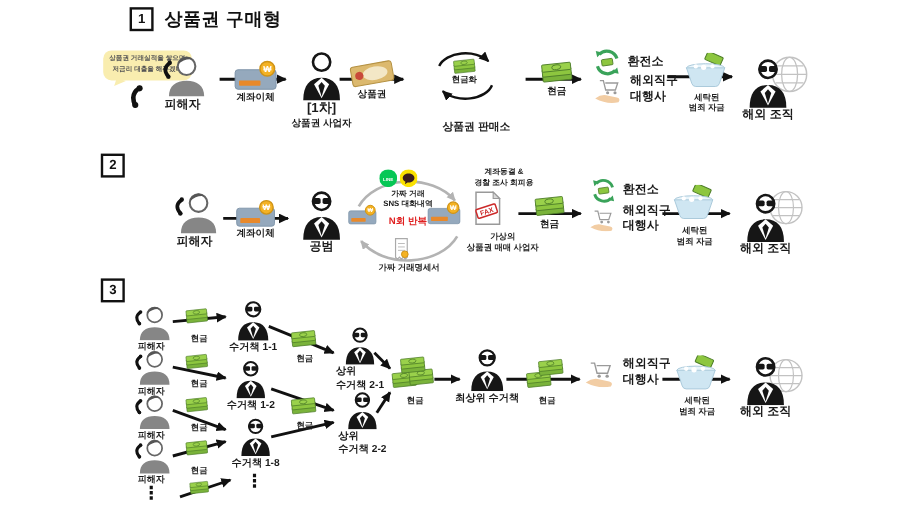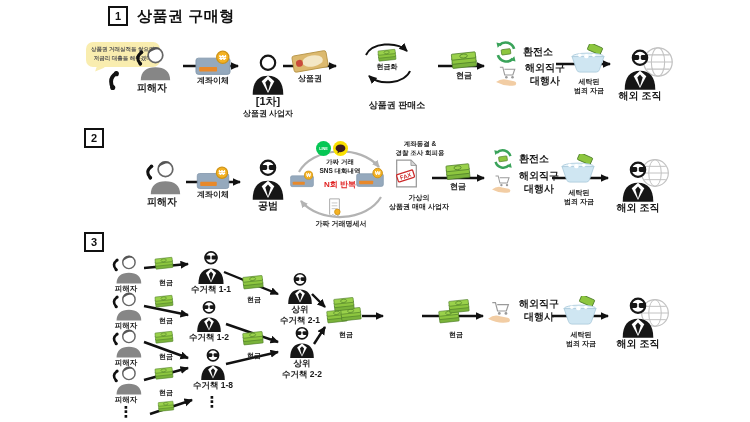--- a/index.html
+++ b/index.html
@@ -12,7 +12,7 @@
           border-left:8px solid #f9edaf;border-bottom:7px solid transparent;transform:rotate(18deg);}
   .node{position:absolute;display:flex;flex-direction:column;align-items:center;z-index:3;}
   .row{position:absolute;display:flex;align-items:center;gap:5px;z-index:3;}
-  .lbl{font-weight:700;color:#1a1a1a;text-align:center;white-space:pre-line;line-height:1.25;}
+  .lbl{font-weight:700;color:#1a1a1a;white-space:pre-line;line-height:1.25;}
   .note{position:absolute;z-index:3;font-weight:700;text-align:center;white-space:pre-line;
         color:#222;line-height:1.35;}
   .red{color:#e02020;}

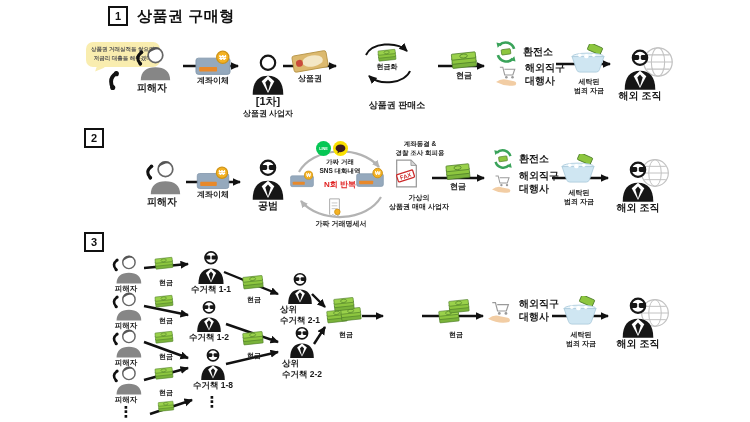--- a/index.html
+++ b/index.html
@@ -205,7 +205,7 @@
     <div class="lbl" style="font-size:8px">계좌이체</div>
   </div>
 
-  <div class="node" style="left:240px;top:53px;width:56px">
+  <div class="node" style="left:240px;top:42px;width:56px">
     <svg class="ic" width="36" height="42">
         <use href="#i-suit"></use>
       </svg>

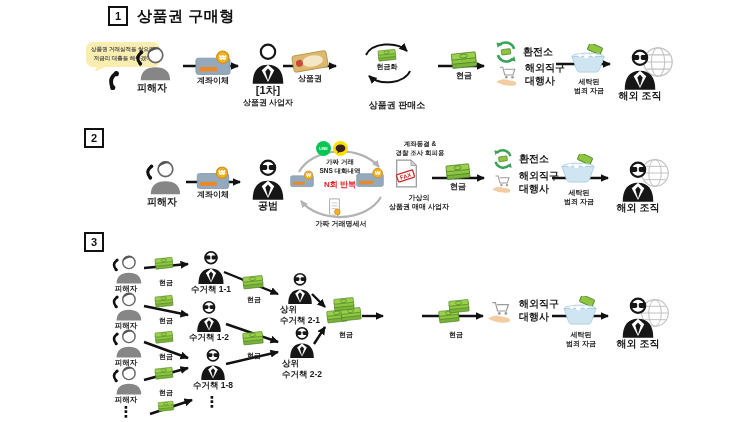--- a/index.html
+++ b/index.html
@@ -468,6 +468,12 @@
   </div>
   <div class="note" style="left:332px;top:330px;width:28px;font-size:7px">현금</div>
 
+  <div class="node" style="left:376px;top:290px;width:60px">
+    <svg class="ic" width="32" height="36">
+        <use href="#i-suitg"></use>
+      </svg>
+    <div class="lbl" style="font-size:8.5px">최상위 수거책</div>
+  </div>
 
   <div class="pile" style="left:434px;top:298px;width:44px;height:30px">
     <svg style="left:0;top:10px" width="30" height="17">

